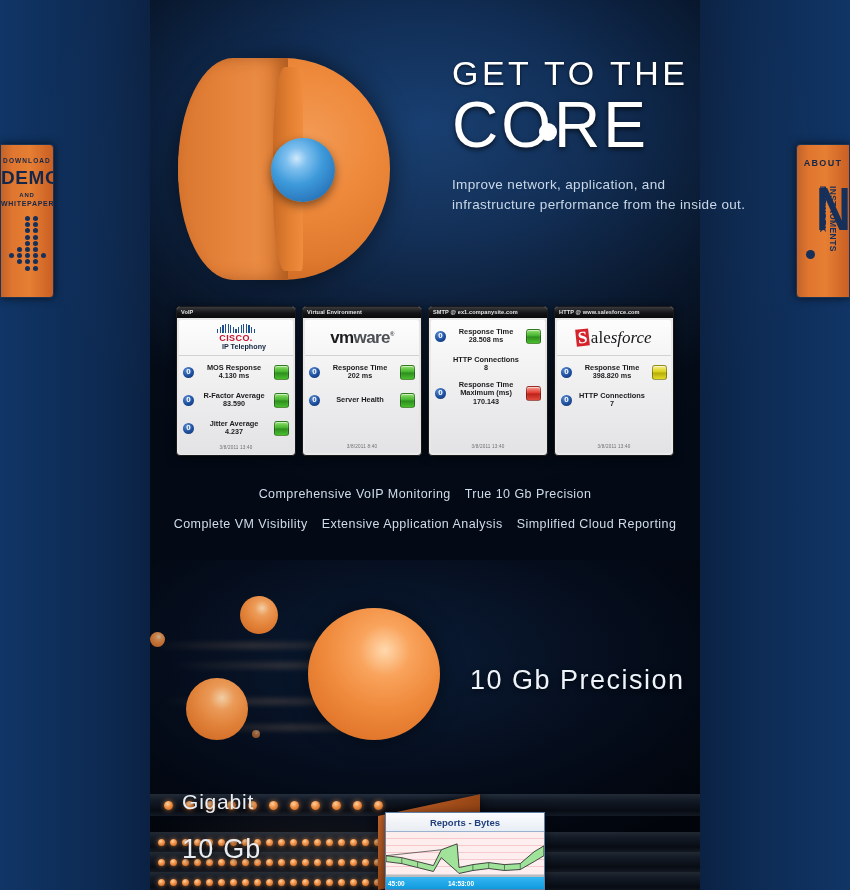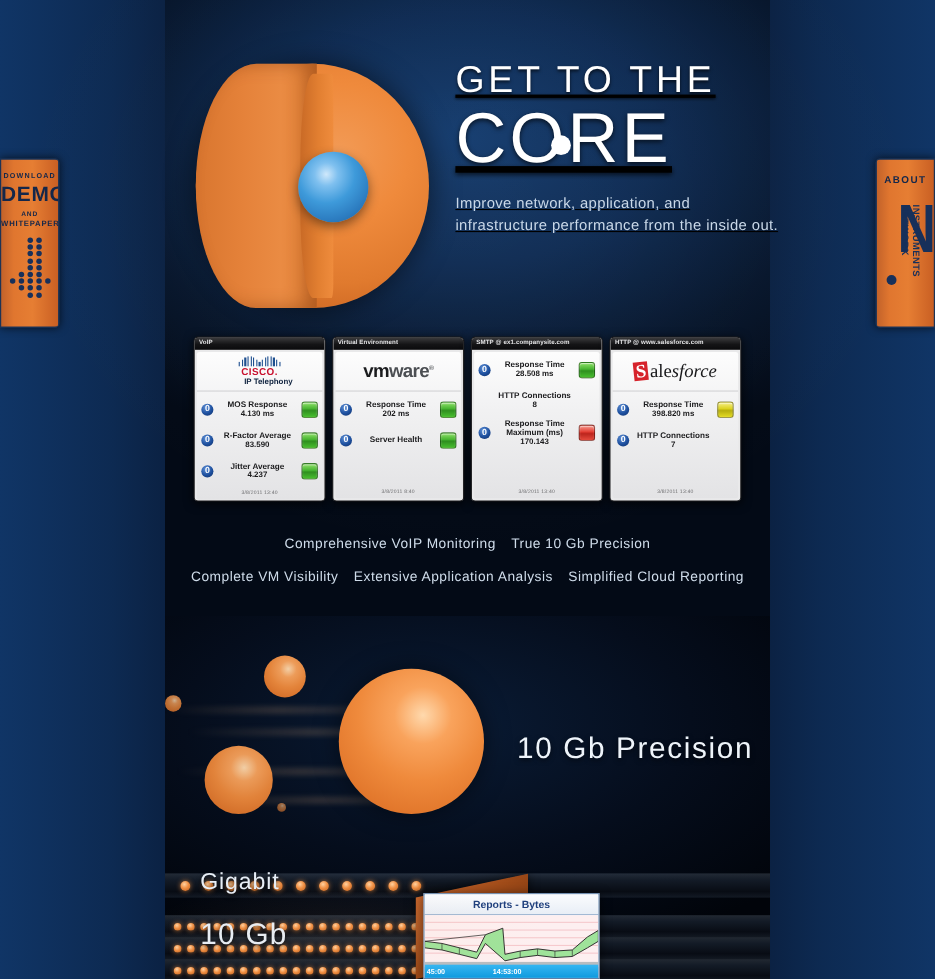--- a/index.html
+++ b/index.html
@@ -134,7 +134,7 @@
   }
 
   
-  .hero-text { position: absolute; left: 414px; top: 56px; width: 300px; text-decoration: underline; }
+  .hero-text { position: absolute; left: 452px; top: 56px; width: 300px; }
   .hl-1 {
     color: #ffffff; font-size: 34px; letter-spacing: 3.5px; font-weight: 300;
     line-height: 1; text-shadow: 0 1px 3px rgba(0,0,0,0.7);

